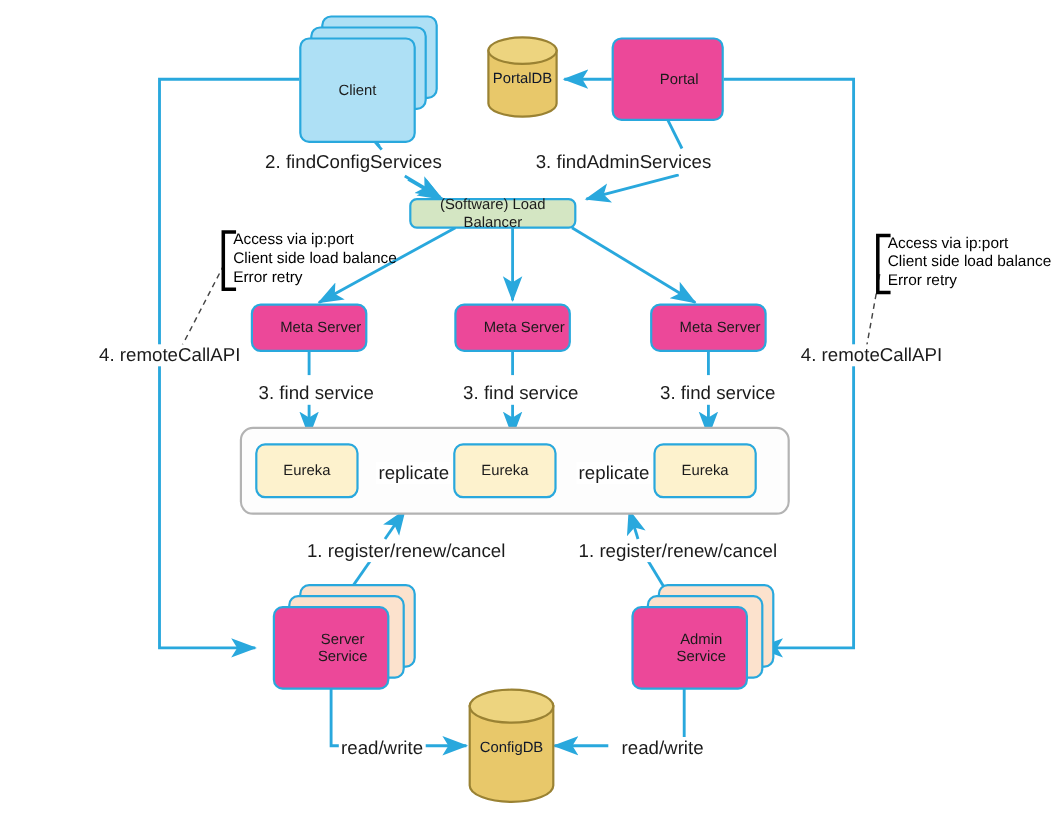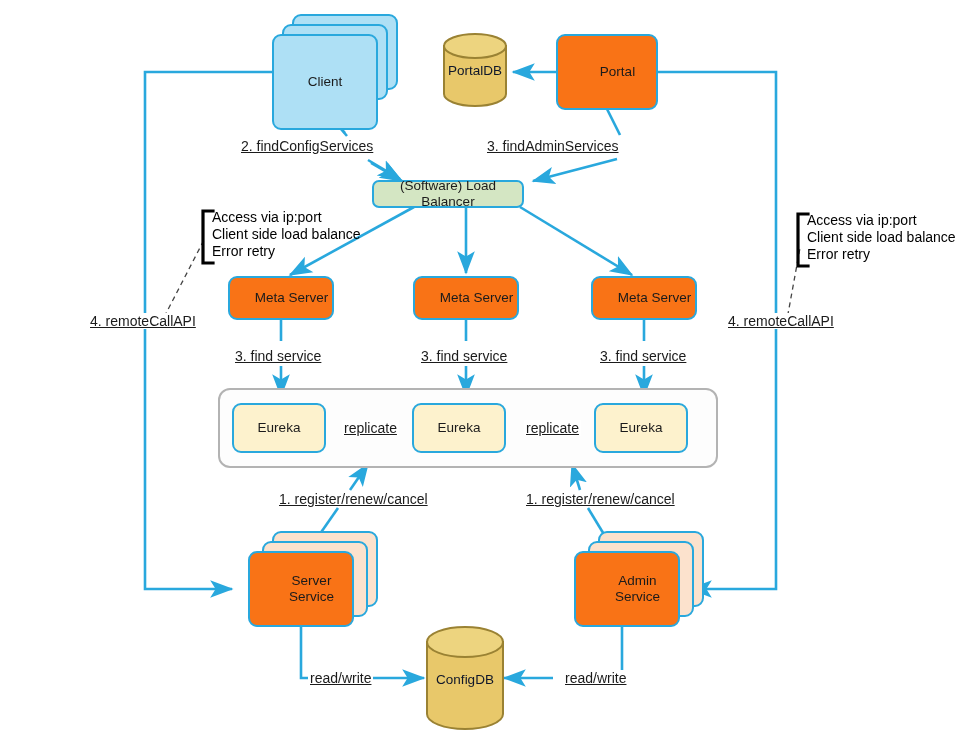--- a/index.html
+++ b/index.html
@@ -41,7 +41,7 @@
     z-index: 5;
   }
   .node.client   { background: #aee0f5; }
-  .node.peach    { background: #f97316; padding-left: 21px; }
+  .node.peach    { background: #ec4899; padding-left: 21px; }
   .node.green    { background: #d4e6c3; }
   .node.cream    { background: #fdf2cd; }
 

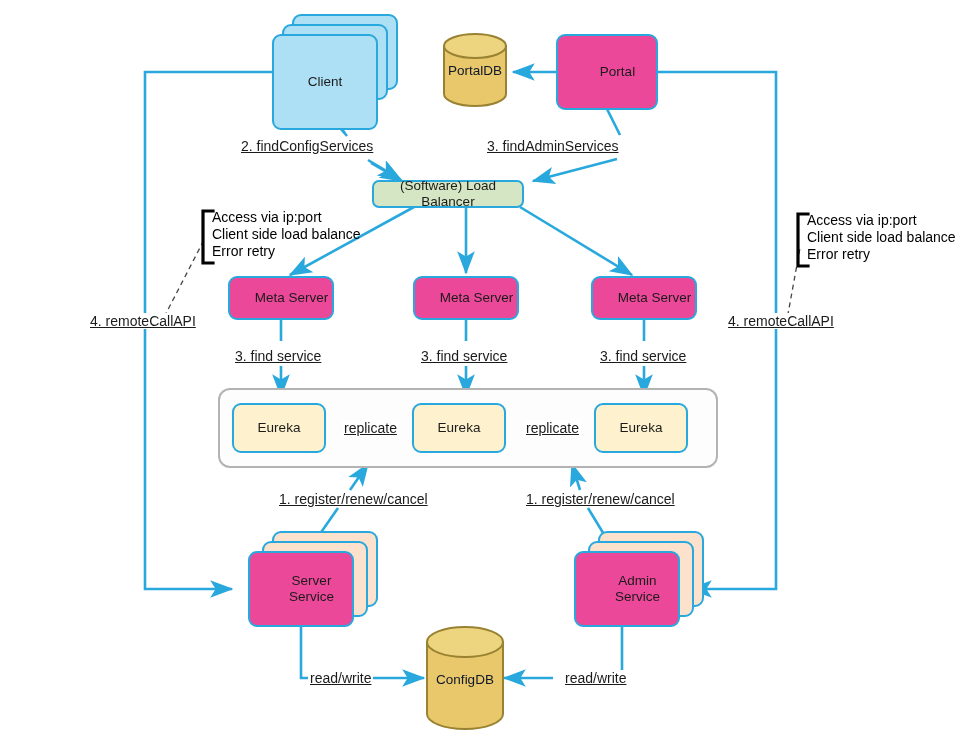--- a/index.html
+++ b/index.html
@@ -80,12 +80,11 @@
   .edge-label {
     position: absolute;
     color: #1b1b1b;
-    font-size: 14px;
+    font-size: 17px;
     white-space: nowrap;
     z-index: 8;
     background: #ffffff;
     padding: 0 2px;
-    text-decoration: underline;
   }
   .note {
     position: absolute;

